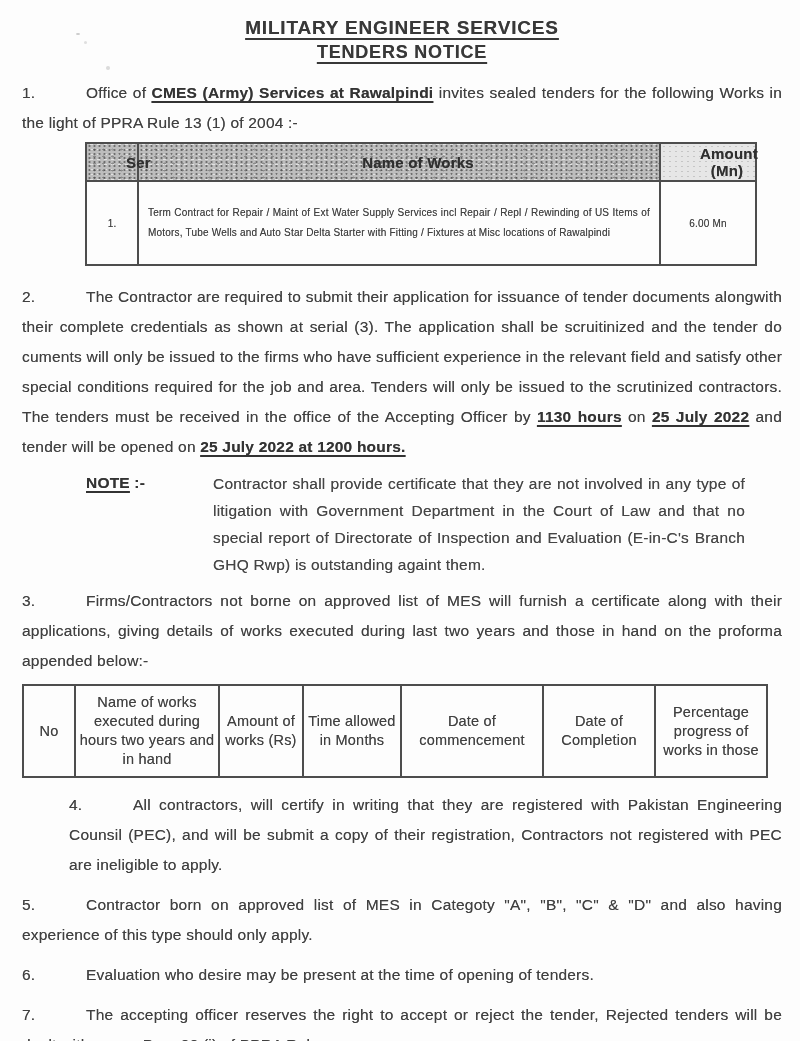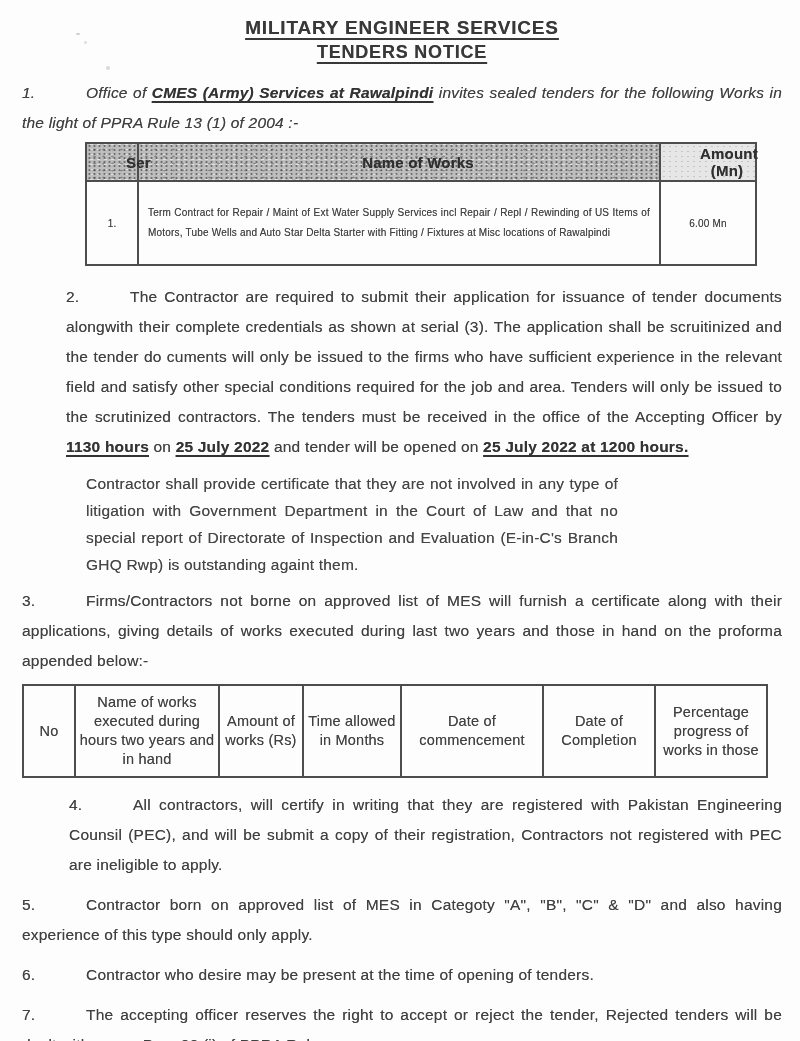--- a/index.html
+++ b/index.html
@@ -47,7 +47,7 @@
     text-underline-offset: 3px;
     text-decoration-thickness: 1.5px;
   }
-  .mt-p1 { margin-top: 14px; font-style: italic; }
+  .mt-p1 { margin-top: 14px; }
   .mt-p2 { margin-top: 16px; margin-left: 44px; }
   .mt-p3 { margin-top: 8px; }
   .mt-p4 { margin-top: 12px; margin-left: 47px; }

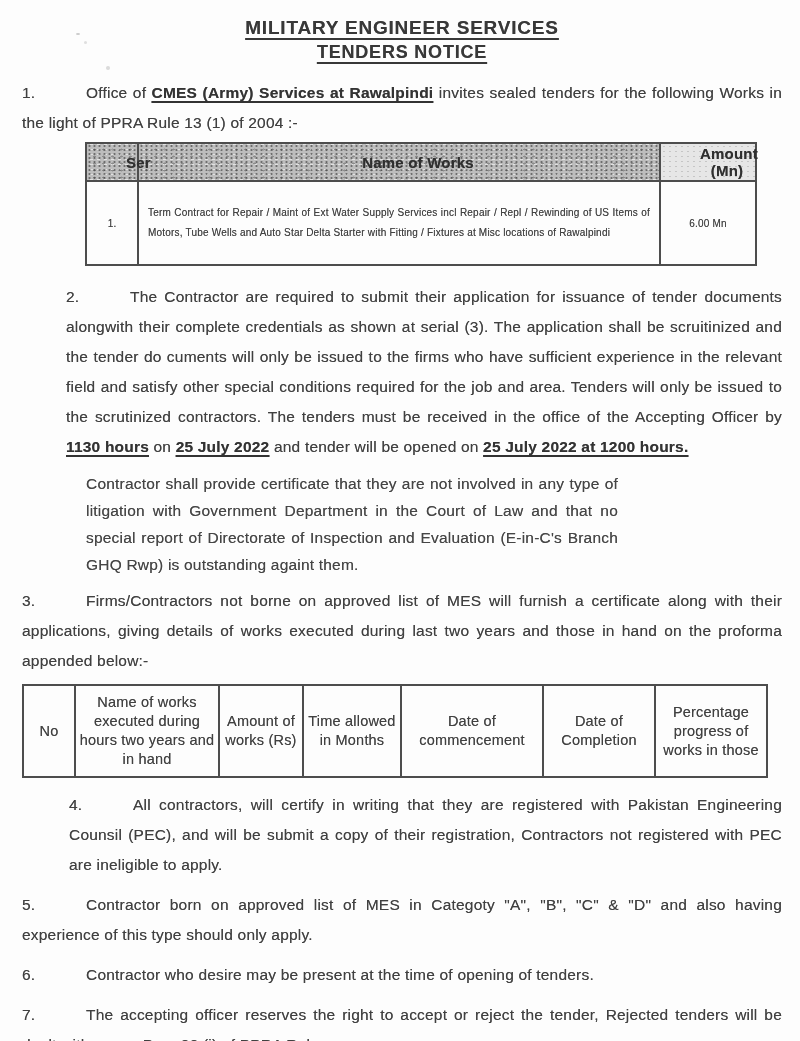--- a/index.html
+++ b/index.html
@@ -48,7 +48,7 @@
     text-decoration-thickness: 1.5px;
   }
   .mt-p1 { margin-top: 14px; }
-  .mt-p2 { margin-top: 16px; margin-left: 44px; }
+  .mt-p2 { margin-top: 16px; }
   .mt-p3 { margin-top: 8px; }
   .mt-p4 { margin-top: 12px; margin-left: 47px; }
   .mt-p5 { margin-top: 10px; }

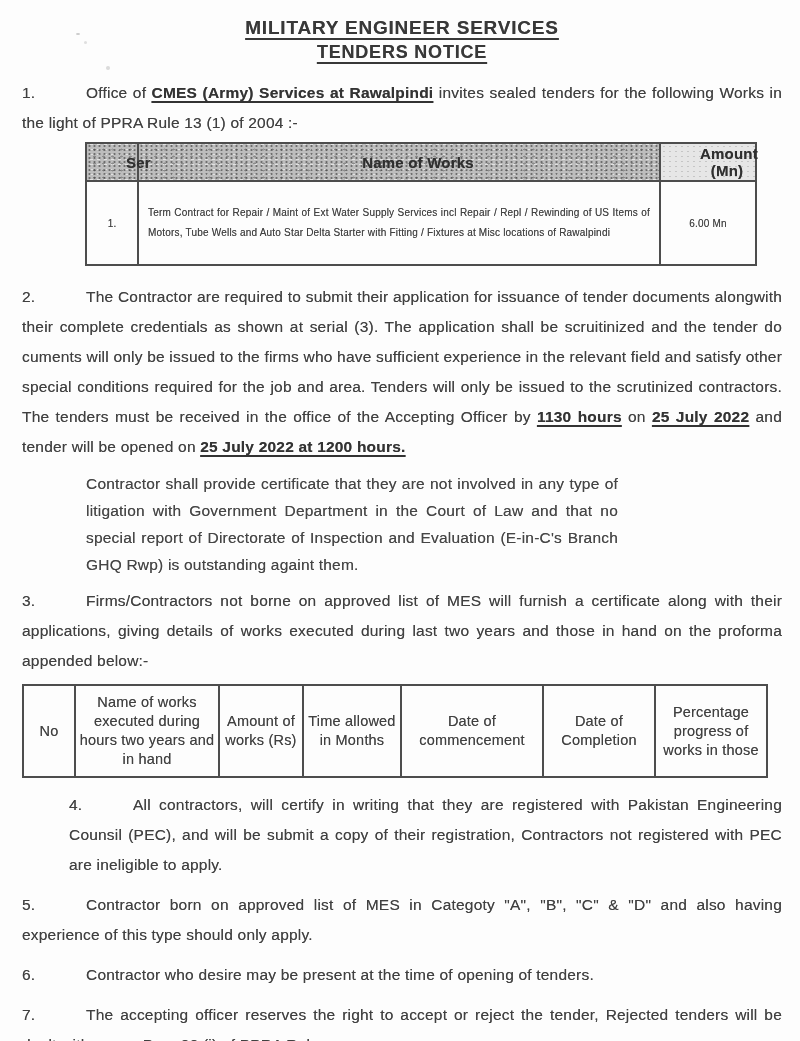--- a/index.html
+++ b/index.html
@@ -181,6 +181,7 @@
   <p class="para mt-p2"><span class="num">2.</span><span>The Contractor are required to submit their application for issuance of tender documents alongwith their complete credentials as shown at serial (3). The application shall be scruitinized and the tender do cuments will only be issued to the firms who have sufficient experience in the relevant field and satisfy other special conditions required for the job and area. Tenders will only be issued to the scrutinized contractors. The tenders must be received in the office of the Accepting Officer by </span><span class="bu">1130 hours</span><span> on </span><span class="bu">25 July 2022</span><span> and tender will be opened on </span><span class="bu">25 July 2022 at 1200 hours.</span></p>
 
   <div class="note">
+    <div class="note-label"><span class="u">NOTE</span><span> :-</span></div>
     <div class="note-body">Contractor shall provide certificate that they are not involved in any type of litigation with Government Department in the Court of Law and that no special report of Directorate of Inspection and Evaluation (E-in-C's Branch GHQ Rwp) is outstanding againt them.</div>
   </div>
 

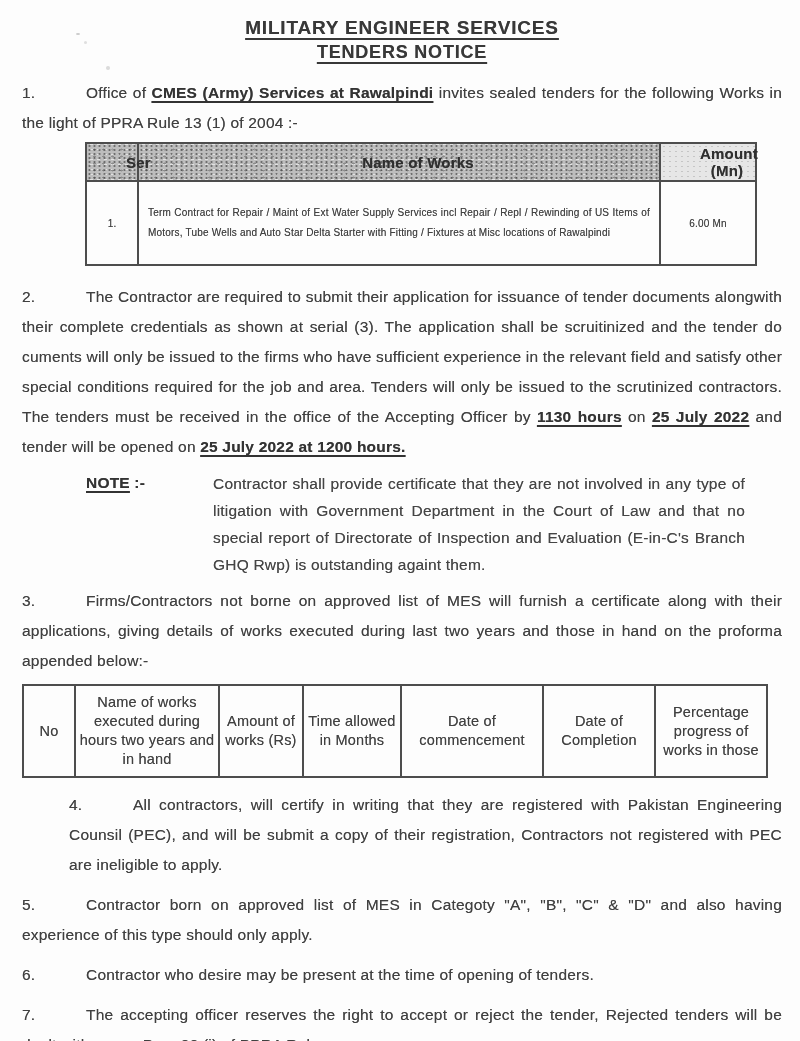--- a/index.html
+++ b/index.html
@@ -216,7 +216,7 @@
 
   <p class="para mt-p5"><span class="num">5.</span><span>Contractor born on approved list of MES in Categoty "A", "B", "C" &amp; "D" and also having experience of this type should only apply.</span></p>
 
-  <p class="para mt-p6"><span class="num">6.</span><span>Contractor who desire may be present at the time of opening of tenders.</span></p>
+  <p class="para mt-p6"><span class="num">6.</span><span>Evaluation who desire may be present at the time of opening of tenders.</span></p>
 
   <p class="para mt-p7"><span class="num">7.</span><span>The accepting officer reserves the right to accept or reject the tender, Rejected tenders will be dealt with as per Para 33 (i) of PPRA Rules.</span></p>
 

